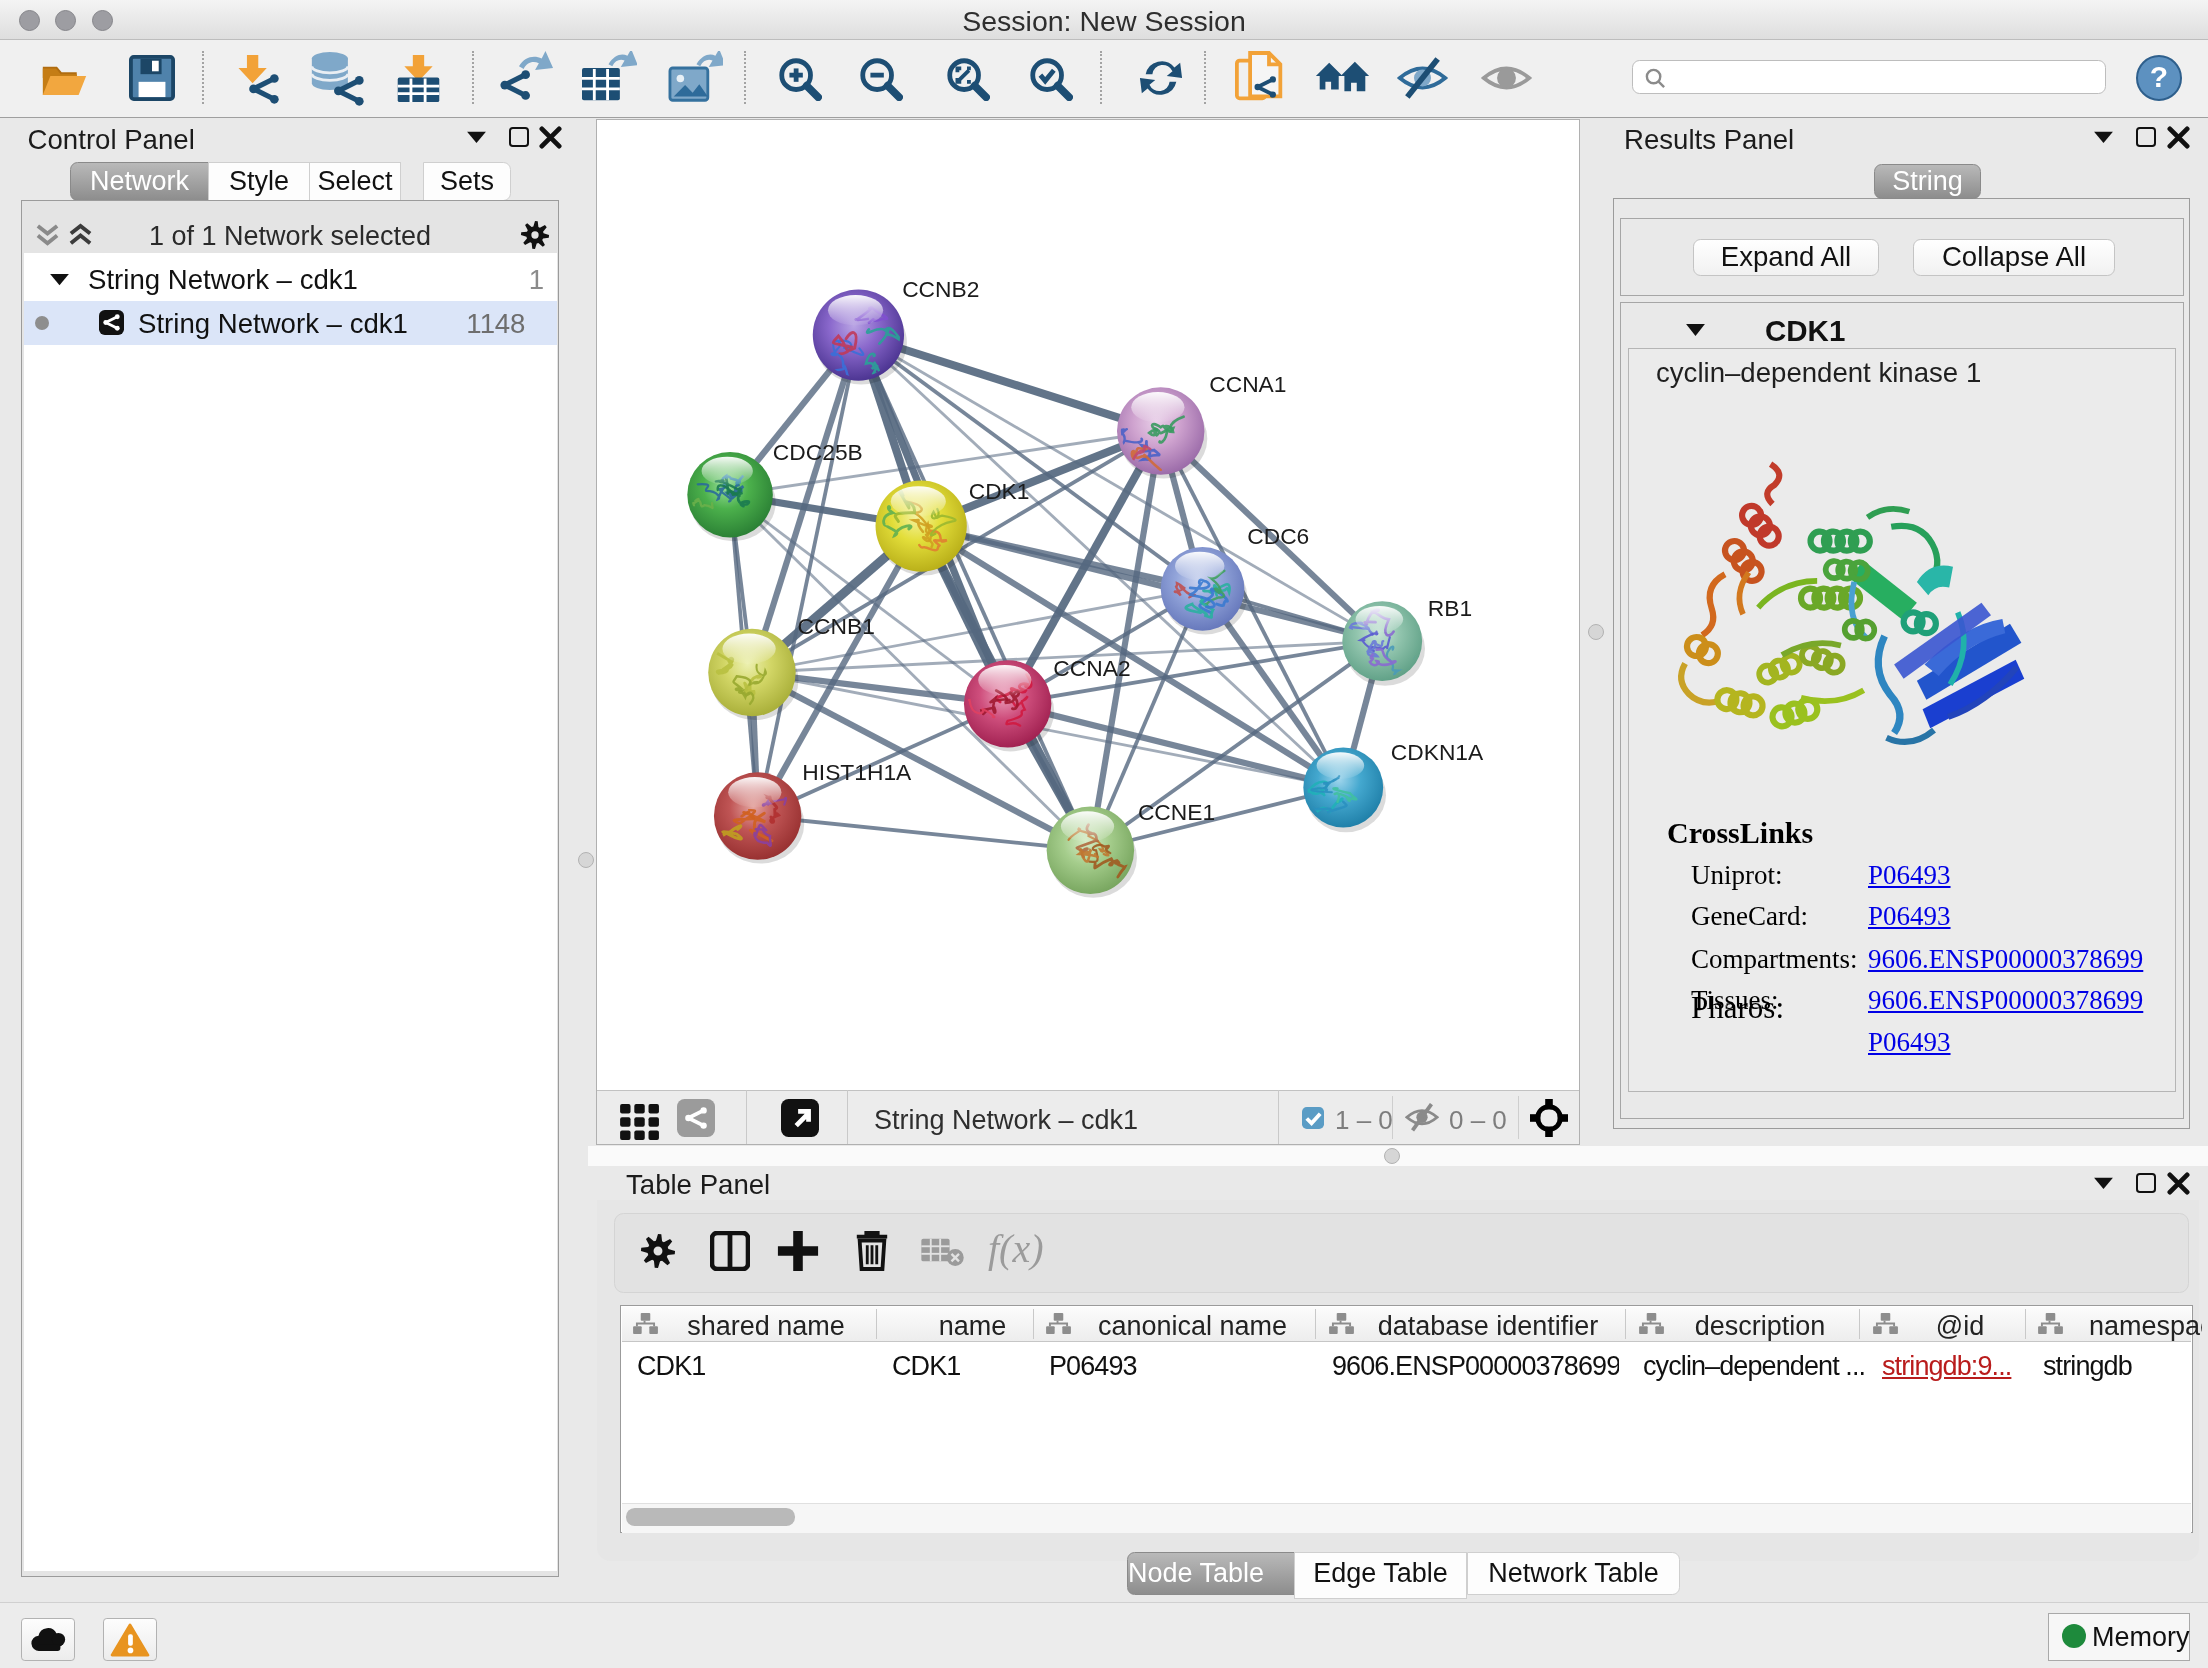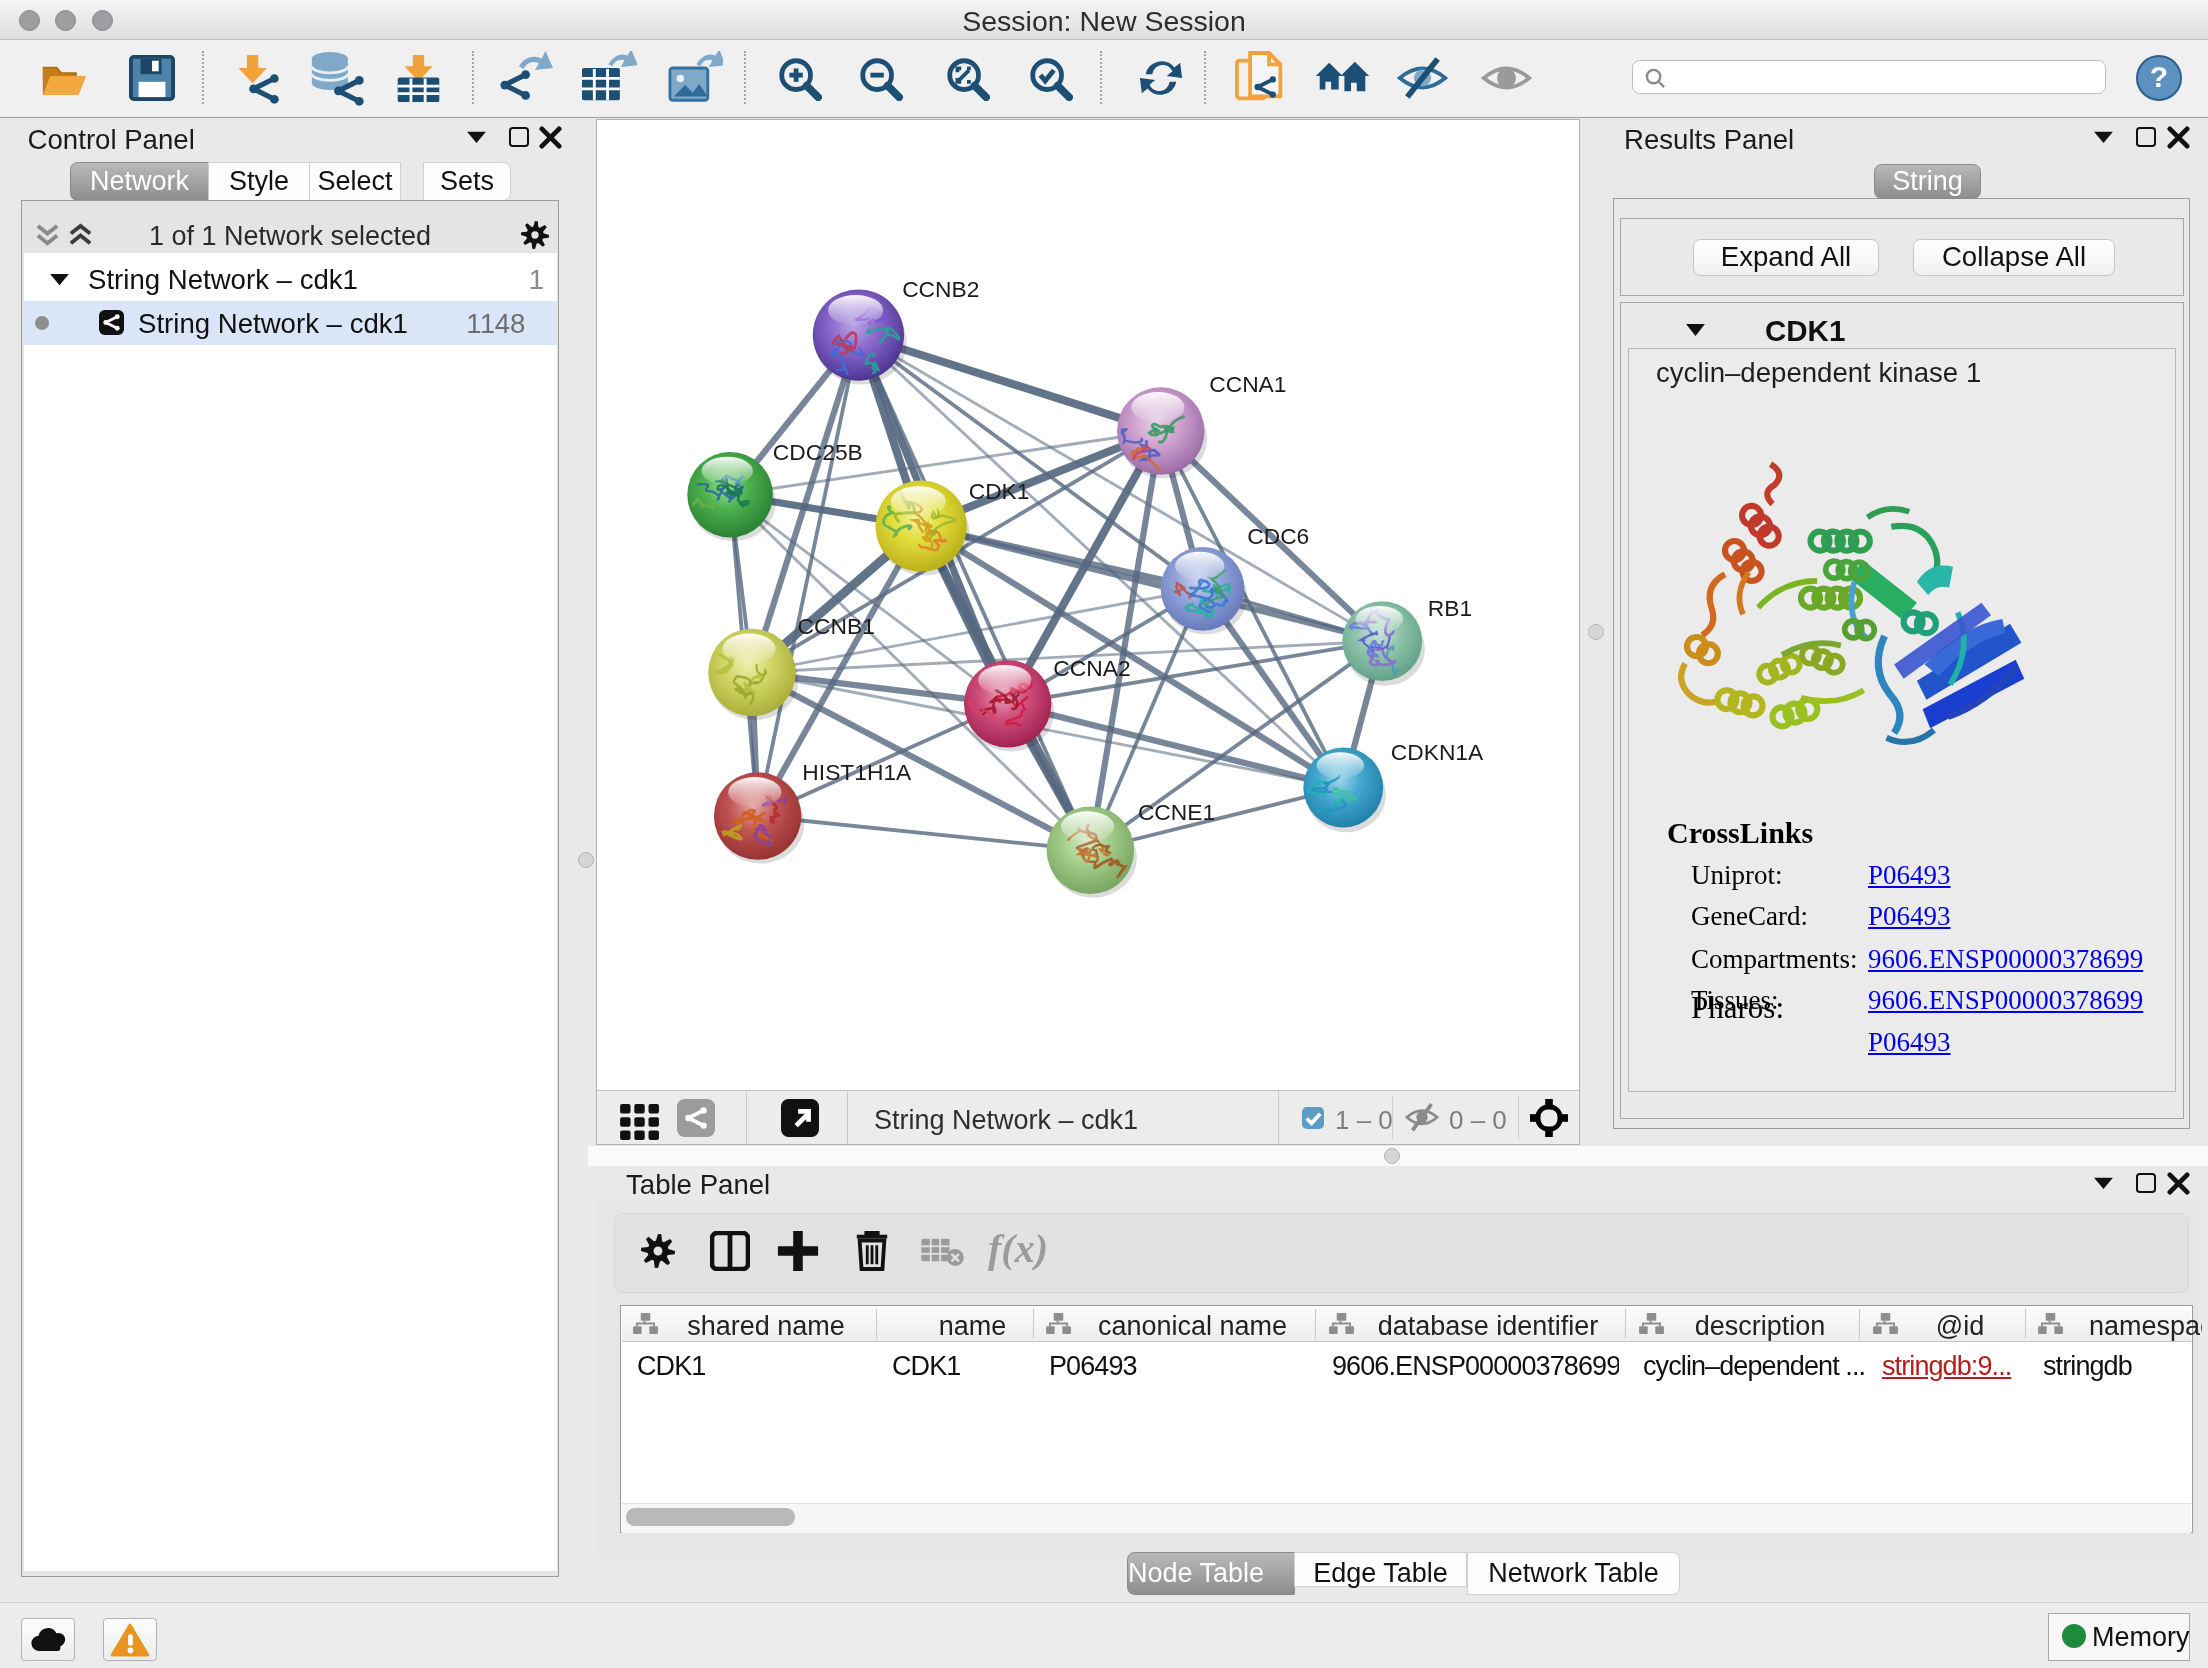--- a/index.html
+++ b/index.html
@@ -698,7 +698,7 @@
     <circle cx="36" cy="24" r="9" fill="#9b9b9b"></circle>
     <path d="M32 20 l8 8 M40 20 l-8 8" stroke="#e2e2e2" stroke-width="2.5"></path>
   </svg>
-<div class="abs" style="left:988px;top:1225px;font-family:'Liberation Serif',serif;font-style:italic;font-size:40px;color:#9b9b9b;font-weight:bold;">f(x)</div>
+<div class="abs" style="left:988px;top:1225px;font-family:'Liberation Serif',serif;font-style:italic;font-size:40px;color:#9b9b9b;">f(x)</div>
 <div class="abs" style="left:620px;top:1305px;width:1573px;height:228px;background:#fff;border:1.9px solid #9b9b9b;box-sizing:border-box;"></div>
 <div class="abs" style="left:622px;top:1307px;width:1569px;height:34px;background:linear-gradient(#fcfcfc,#ededed);border-bottom:1px solid #c6c6c6;"></div>
 <svg class="abs" style="left:633px;top:1313px" width="25" height="21" viewBox="0 0 26 22">

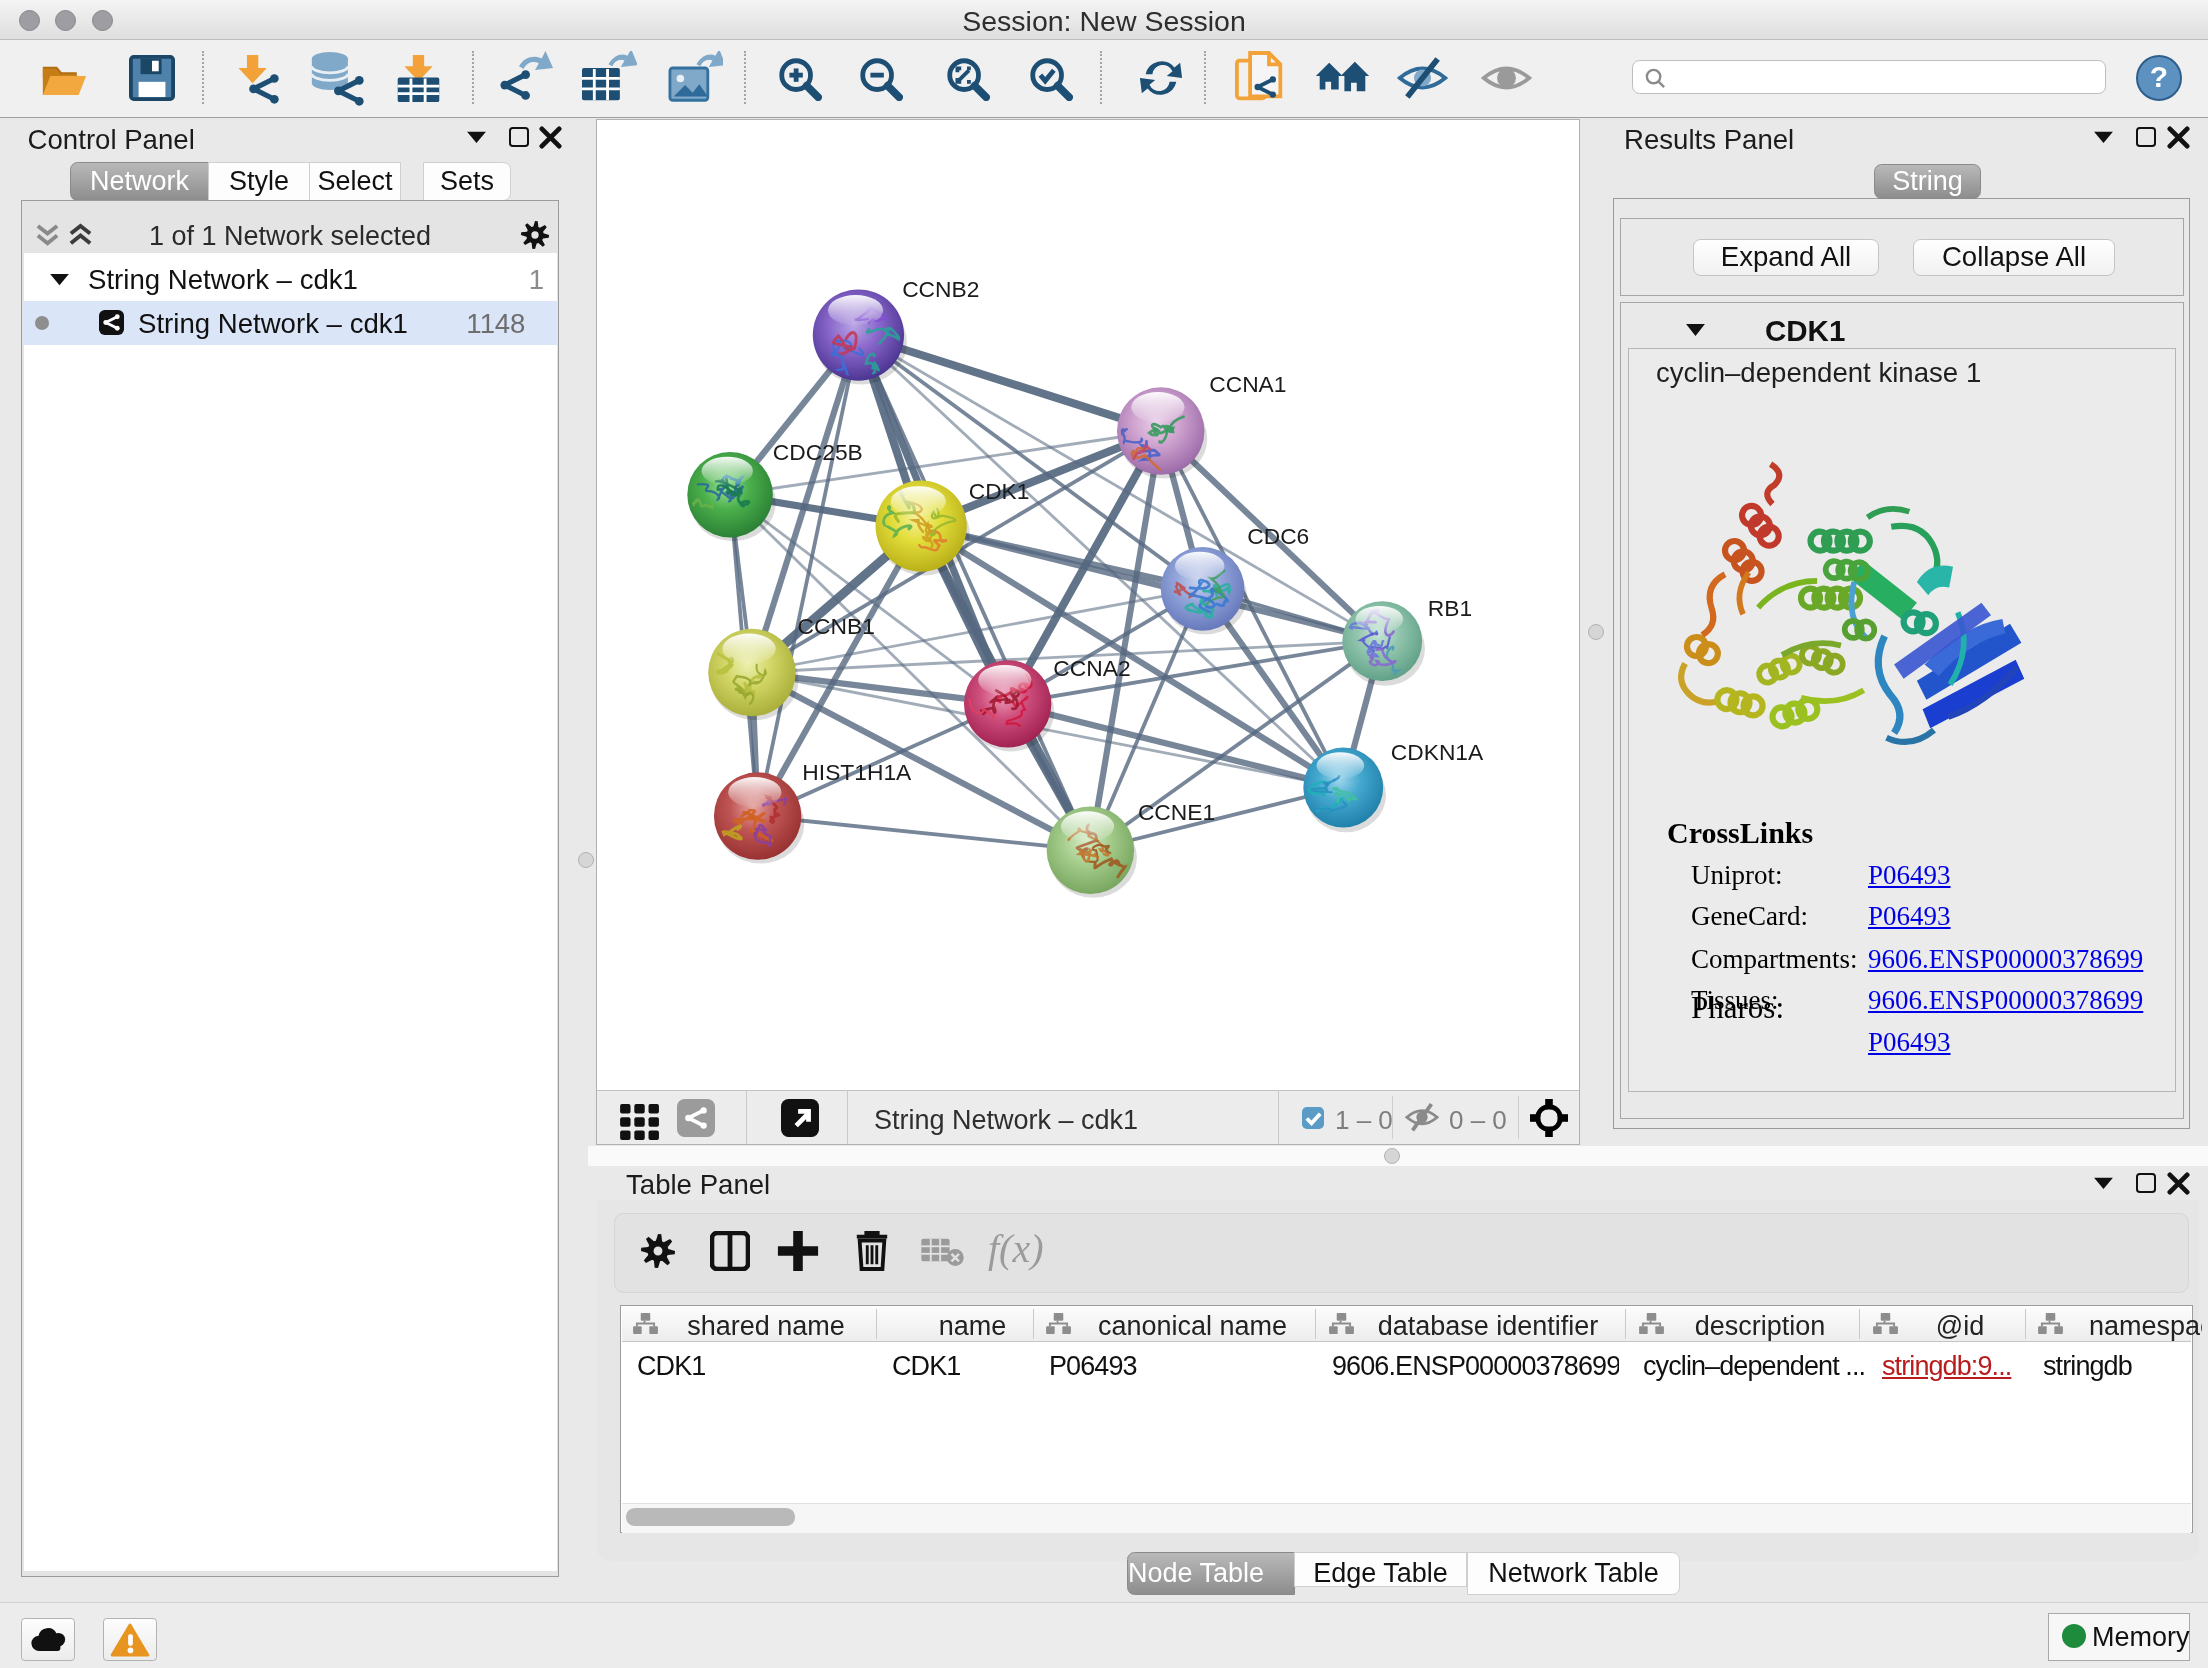--- a/index.html
+++ b/index.html
@@ -772,7 +772,7 @@
 <div class="abs" style="left:622px;top:1503px;width:1569px;height:28.5px;background:#f6f6f6;border-top:1px solid #e0e0e0;"></div>
 <div class="abs" style="left:626px;top:1508px;width:169px;height:18px;background:#b9b9b9;border-radius:8.6px;"></div>
 <div class="abs" style="left:1127px;top:1552px;width:168px;height:43px;background:linear-gradient(#b9b9b9,#8d8d8d);color:#fff;border:1px solid #8a8a8a;box-sizing:border-box;border-radius:7.6px 0 0 7.6px;font-size:27px;text-align:left;line-height:41px;">Node Table</div>
-<div class="abs" style="left:1294px;top:1552px;width:173px;height:35px;background:#fdfdfd;color:#111;border:1px solid #cfcfcf;box-sizing:border-box;border-radius:0;font-size:27px;text-align:center;line-height:41px;">Edge Table</div>
+<div class="abs" style="left:1294px;top:1552px;width:173px;height:47px;background:#fdfdfd;color:#111;border:1px solid #cfcfcf;box-sizing:border-box;border-radius:0;font-size:27px;text-align:center;line-height:41px;">Edge Table</div>
 <div class="abs" style="left:1467px;top:1552px;width:213px;height:43px;background:#fdfdfd;color:#111;border:1px solid #cfcfcf;box-sizing:border-box;border-radius:0 7.6px 7.6px 0;font-size:27px;text-align:center;line-height:41px;">Network Table</div>
 <div class="abs" style="left:0;top:1602px;width:2208px;height:67px;background:#ececec;border-top:1.9px solid #d0d0d0;box-sizing:border-box;"></div>
 <div class="abs" style="left:21px;top:1618px;width:54px;height:43px;background:linear-gradient(#fdfdfd,#ececec);border:1.9px solid #b2b2b2;border-radius:3.8px;box-sizing:border-box;"></div>

